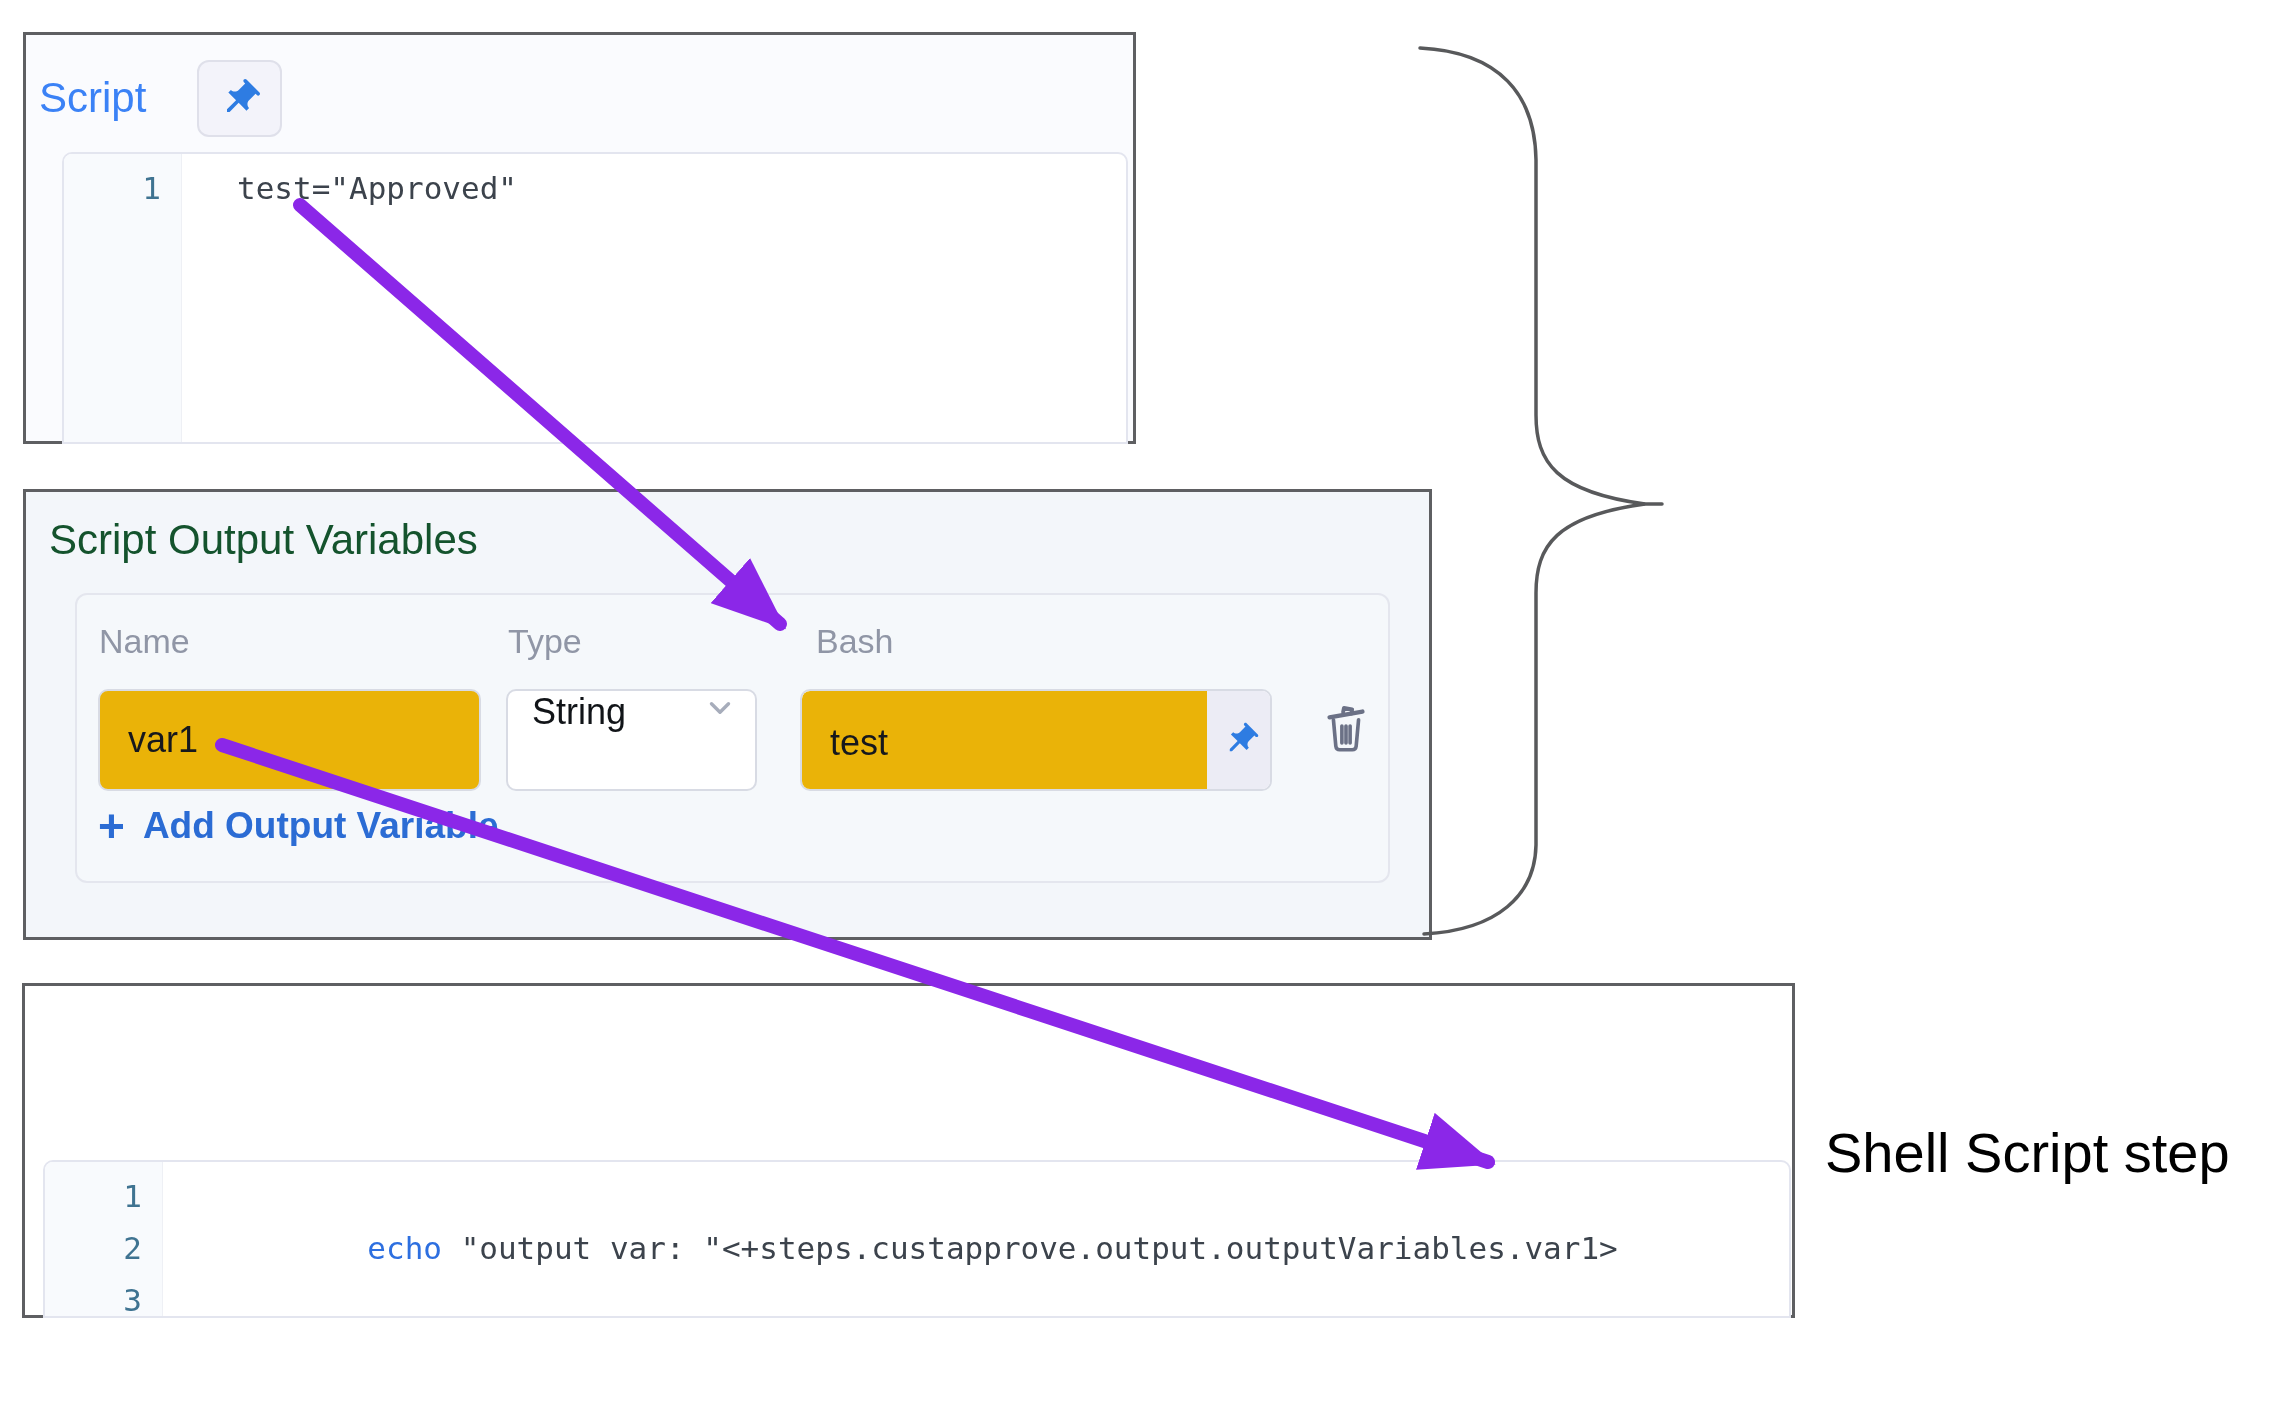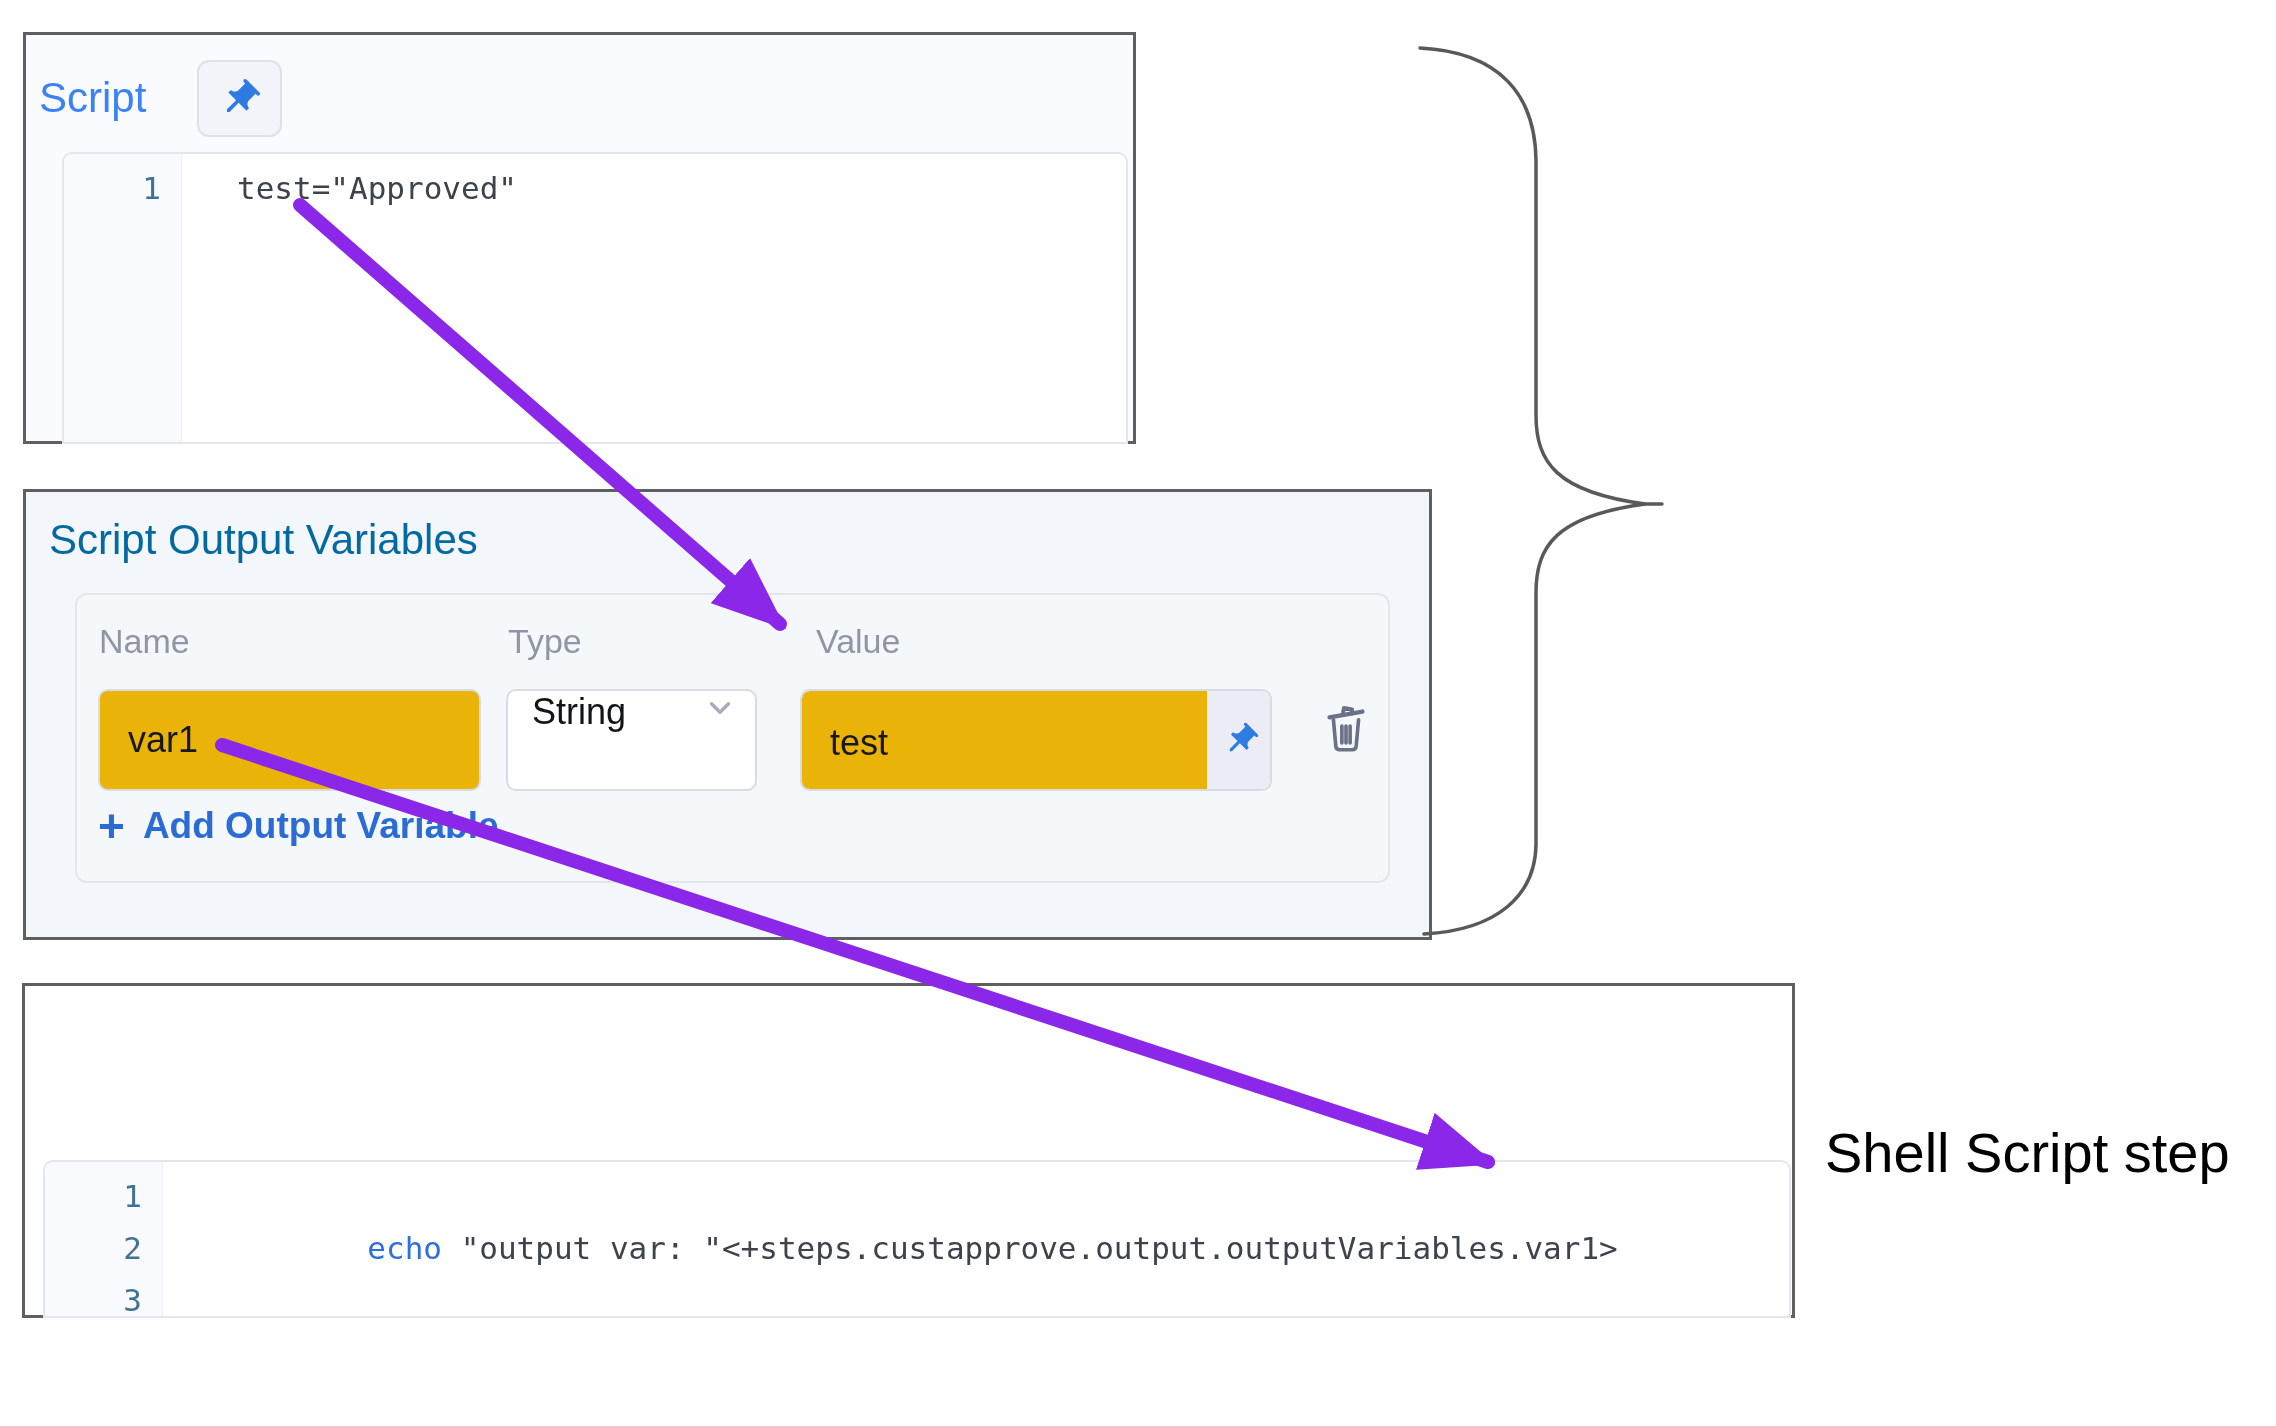--- a/index.html
+++ b/index.html
@@ -13,7 +13,7 @@
 
   .panel-title{position:absolute;color:#3b82f6;font-size:42px;}
   #panel1-title{left:39px;top:74px;}
-  #panel2-title{left:49px;top:516px;color:#0369a1;}
+  #panel2-title{left:49px;top:516px;color:#14532d;}
   #panel3-title{left:48px;top:1028px;font-size:46px;color:#1f2833;}
 
   .pin-button{position:absolute;left:197px;top:60px;width:81px;height:73px;

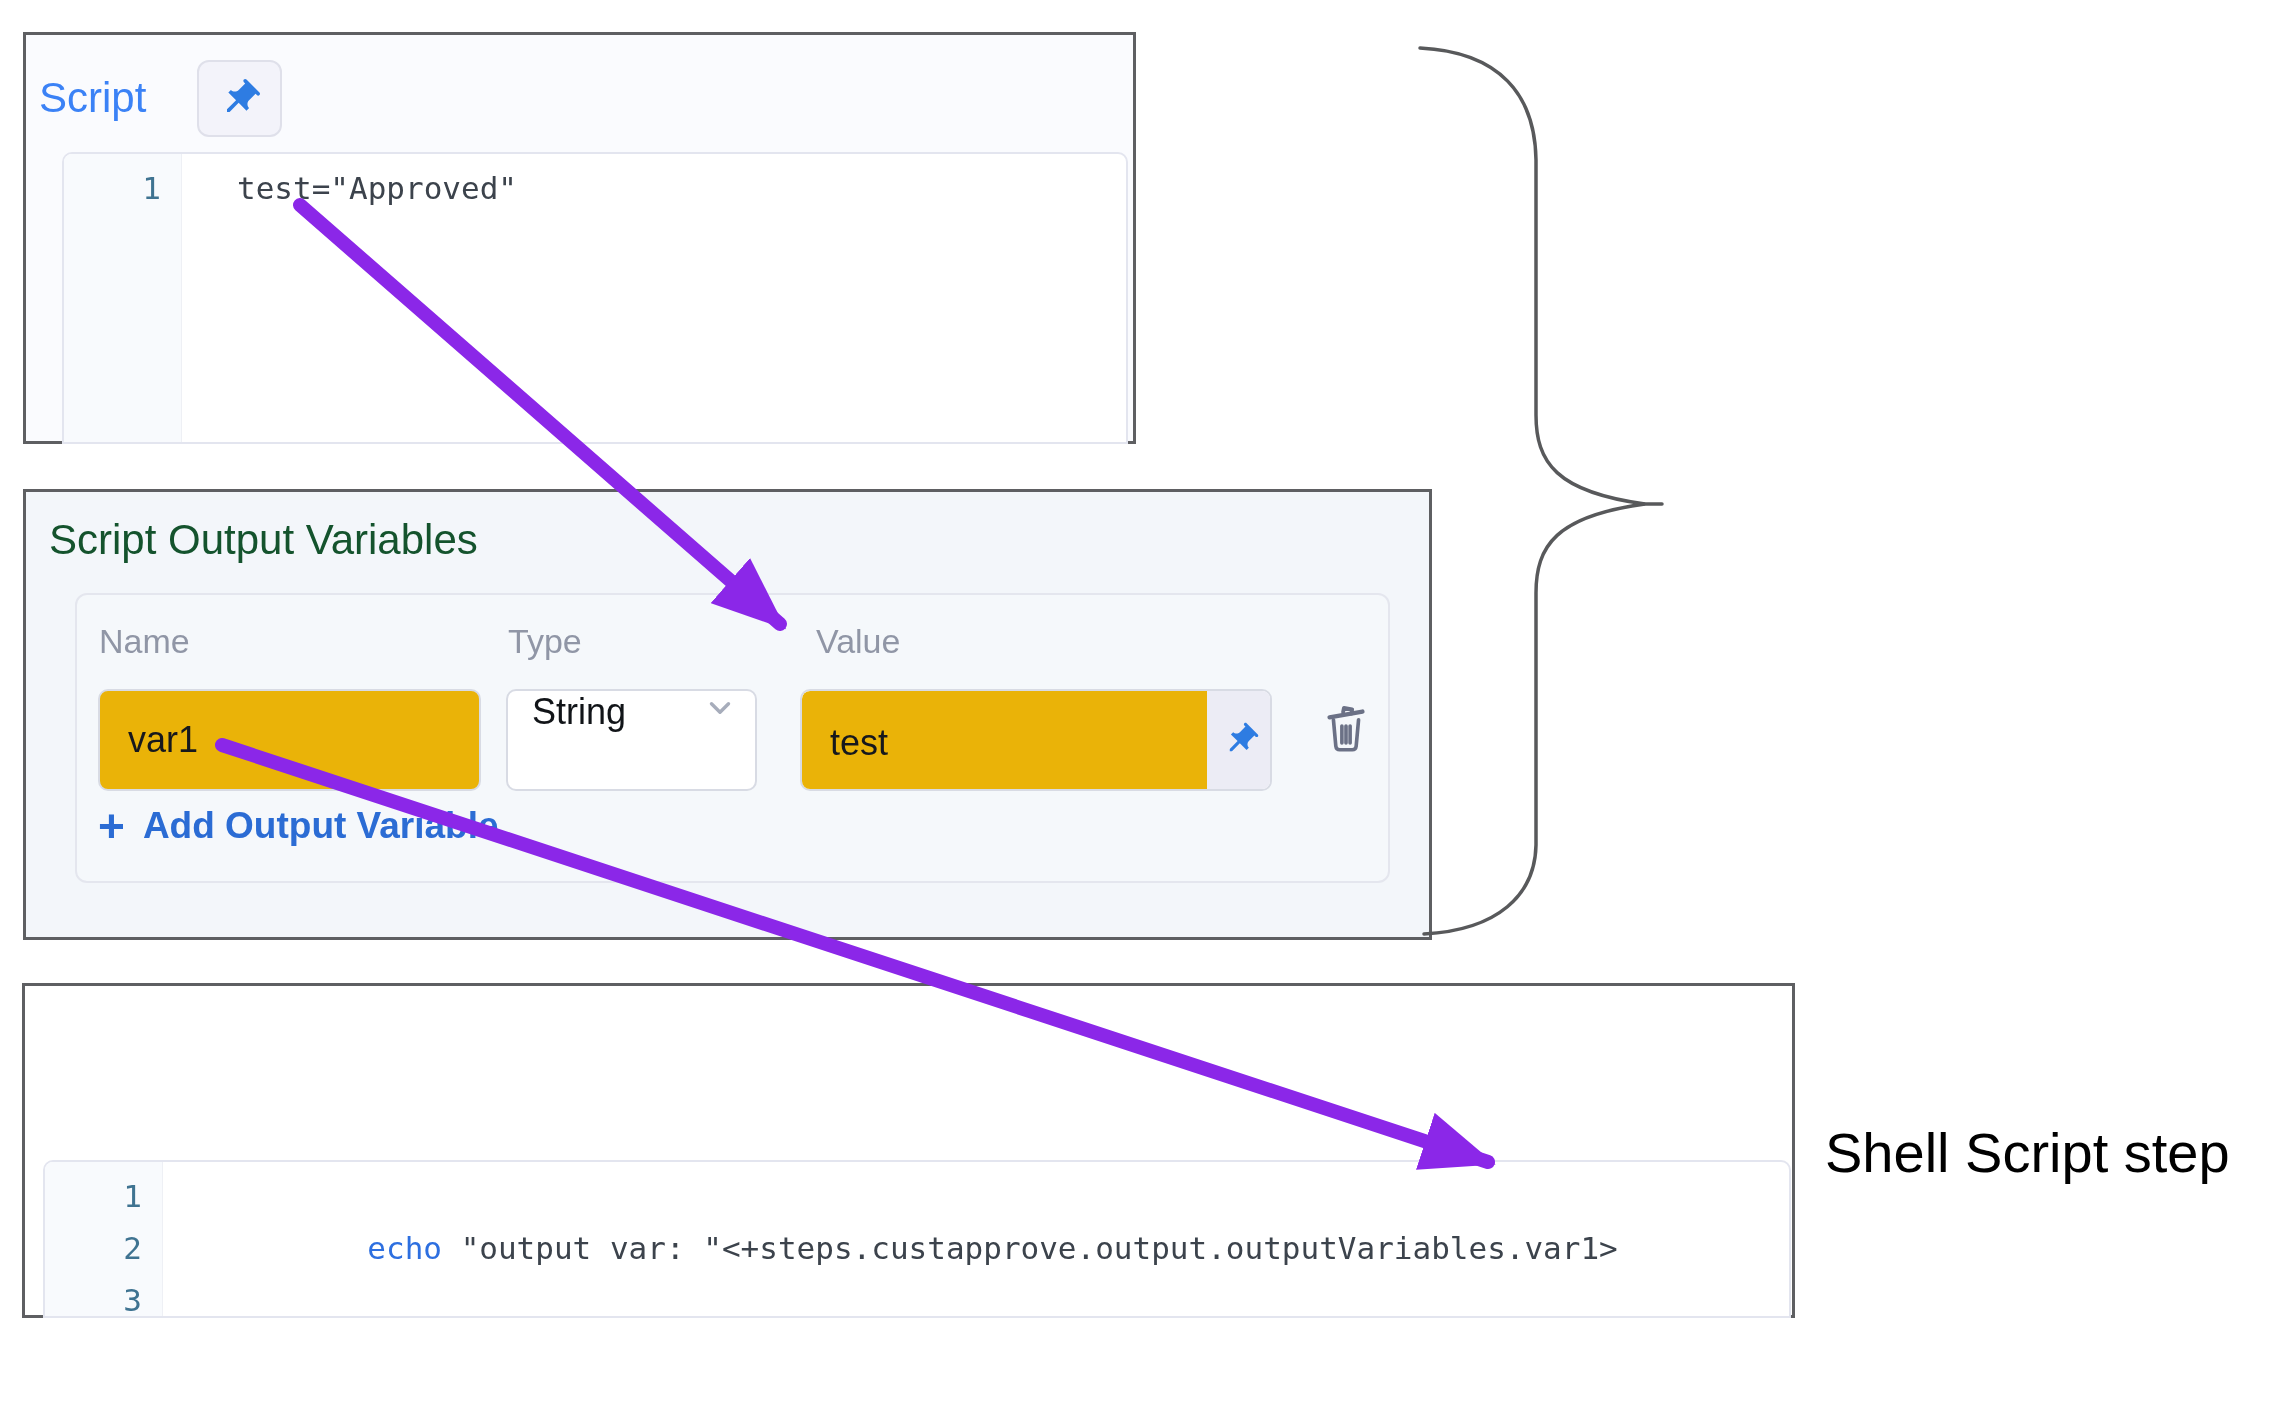--- a/index.html
+++ b/index.html
@@ -101,7 +101,7 @@
 
   <div class="field-label" id="label-name">Name</div>
   <div class="field-label" id="label-type">Type</div>
-  <div class="field-label" id="label-value">Value</div>
+  <div class="field-label" id="label-value">Bash</div>
 
   <input class="text-input" id="input-name" readonly="" value="var1" style="">
 

